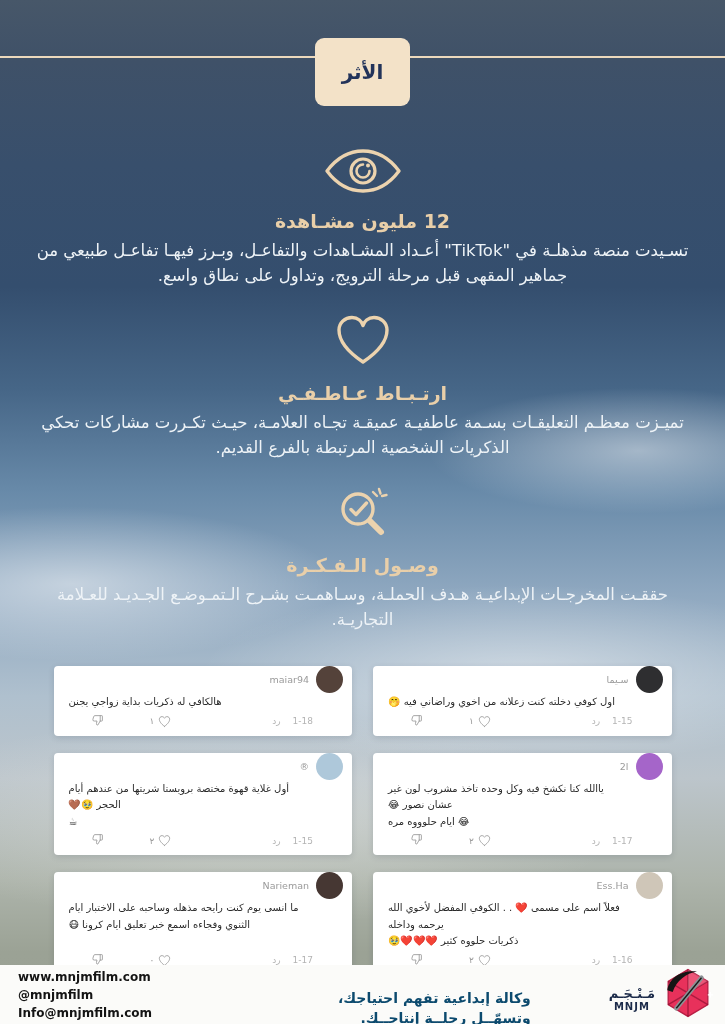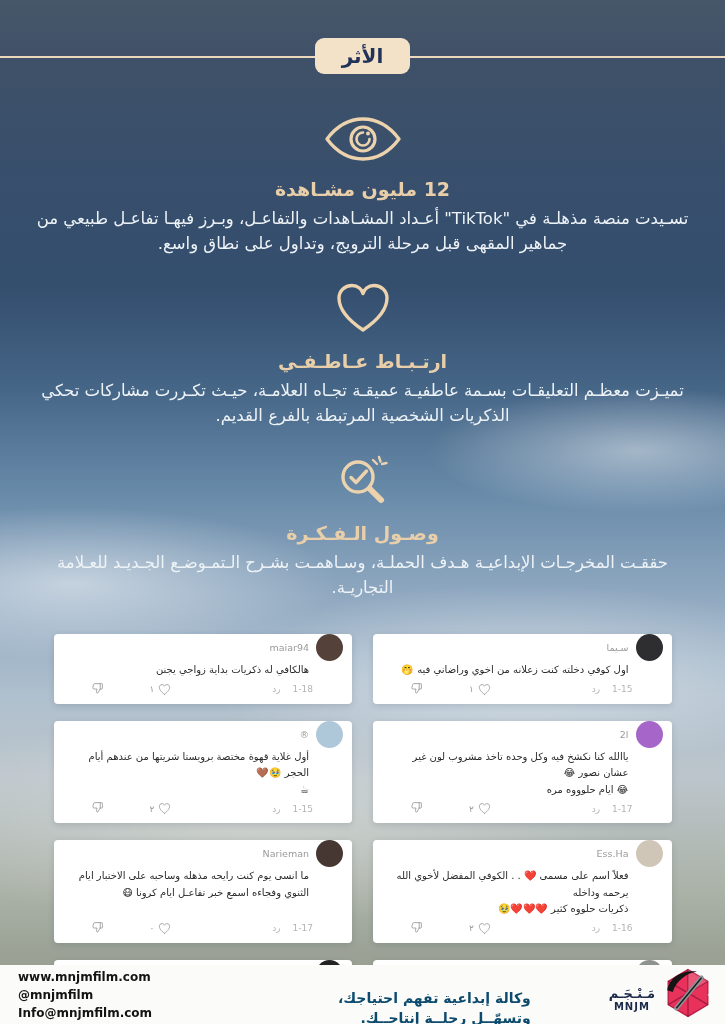--- a/index.html
+++ b/index.html
@@ -20,7 +20,7 @@
   .badge {
     position:relative; z-index:2; margin:38px auto 0; width:max-content;
     background:#f3e2c8; color:#22335a; border-radius:9px;
-    padding:6px 27px; font-size:20px; font-weight:bold; direction:rtl;
+    padding:22px 27px; font-size:20px; font-weight:bold; direction:rtl;
   }
   .icon-wrap { display:flex; justify-content:center; }
   .tan-icon { stroke:#ecd3ae; fill:none; stroke-linecap:round; stroke-linejoin:round; }

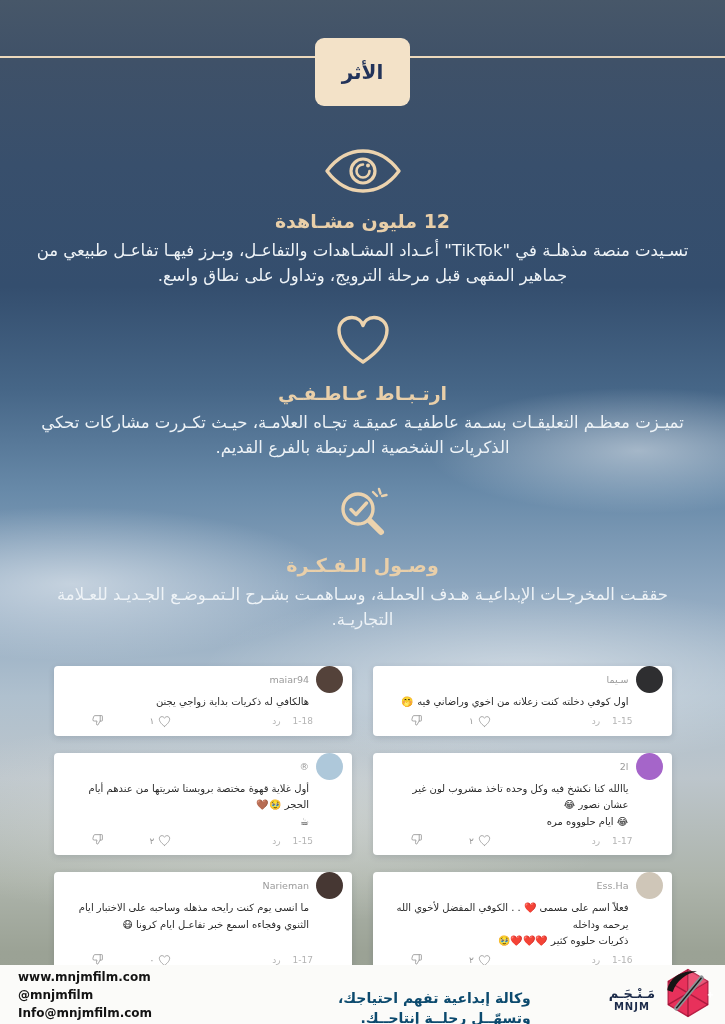--- a/index.html
+++ b/index.html
@@ -52,7 +52,7 @@
   .username { color:#9a9a9a; font-size:9.5px; }
   .comment-text {
     margin-top:1px; padding:0 34px 0 6px; color:#2a2a2a;
-    font-size:10px; line-height:1.65; white-space:pre-line; text-align:right;
+    font-size:10px; line-height:1.65; white-space:pre-line; text-align:left;
   }
   .card-footer {
     margin-top:auto; padding:3px 30px 1px 28px; direction:ltr;

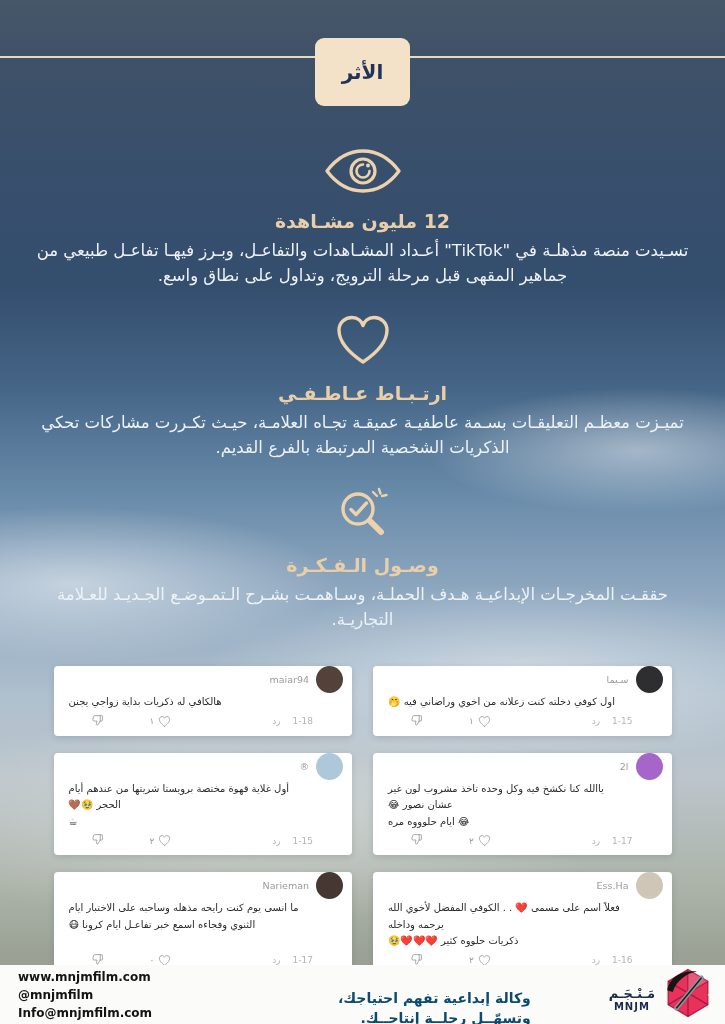--- a/index.html
+++ b/index.html
@@ -226,7 +226,7 @@
         <span class="avatar" style="background: rgb(70, 55, 51);"></span>
         <span class="username">Narieman</span>
       </div>
-      <div class="comment-text">ما انسى يوم كنت رايحه مذهله وساحبه على الاختبار ايام الثنوي وفجاءه اسمع خبر تفاعـل ايام كرونا 😷</div>
+      <div class="comment-text">ما انسى يوم كنت رايحه مذهله وساحبه على الاختبار ايام الثنوي وفجاءه اسمع خبر تعليق ايام كرونا 😷</div>
       <div class="card-footer">
         <span class="actions">
           <span><svg width="13" height="13" viewBox="0 0 24 24">

